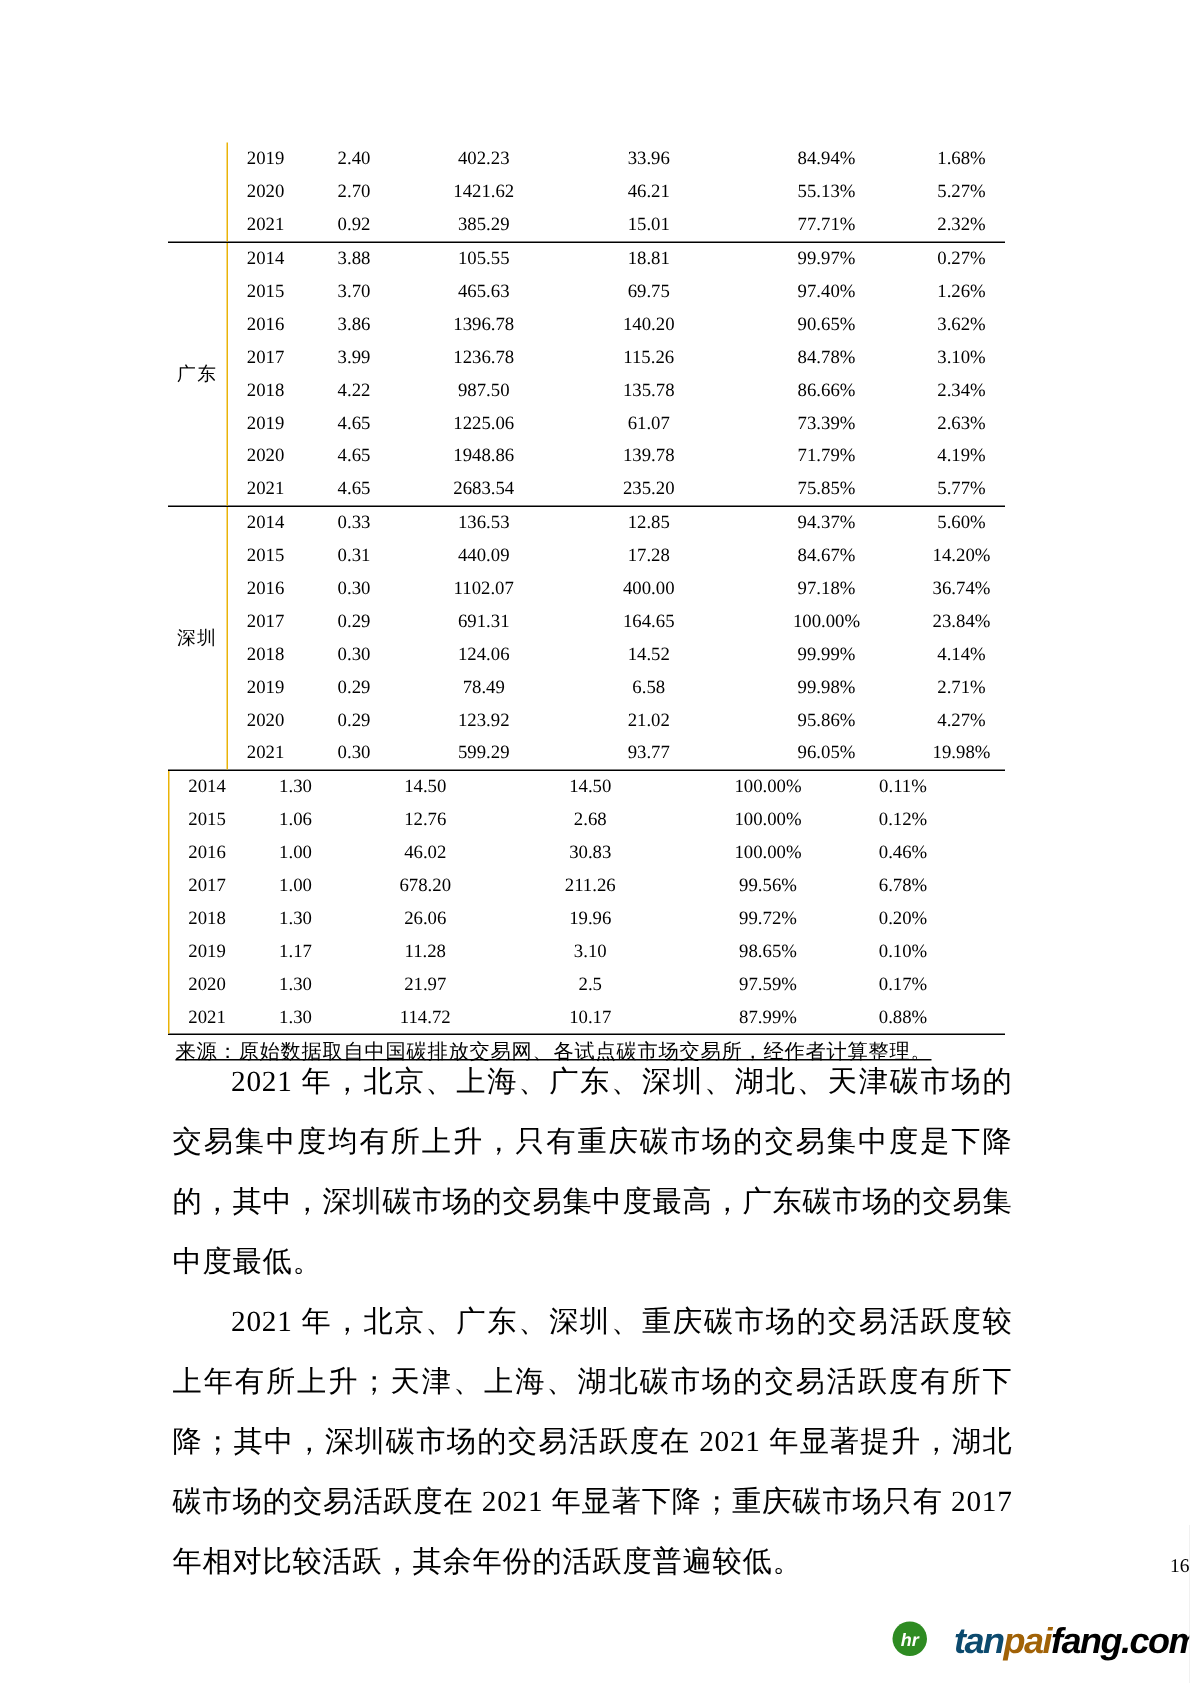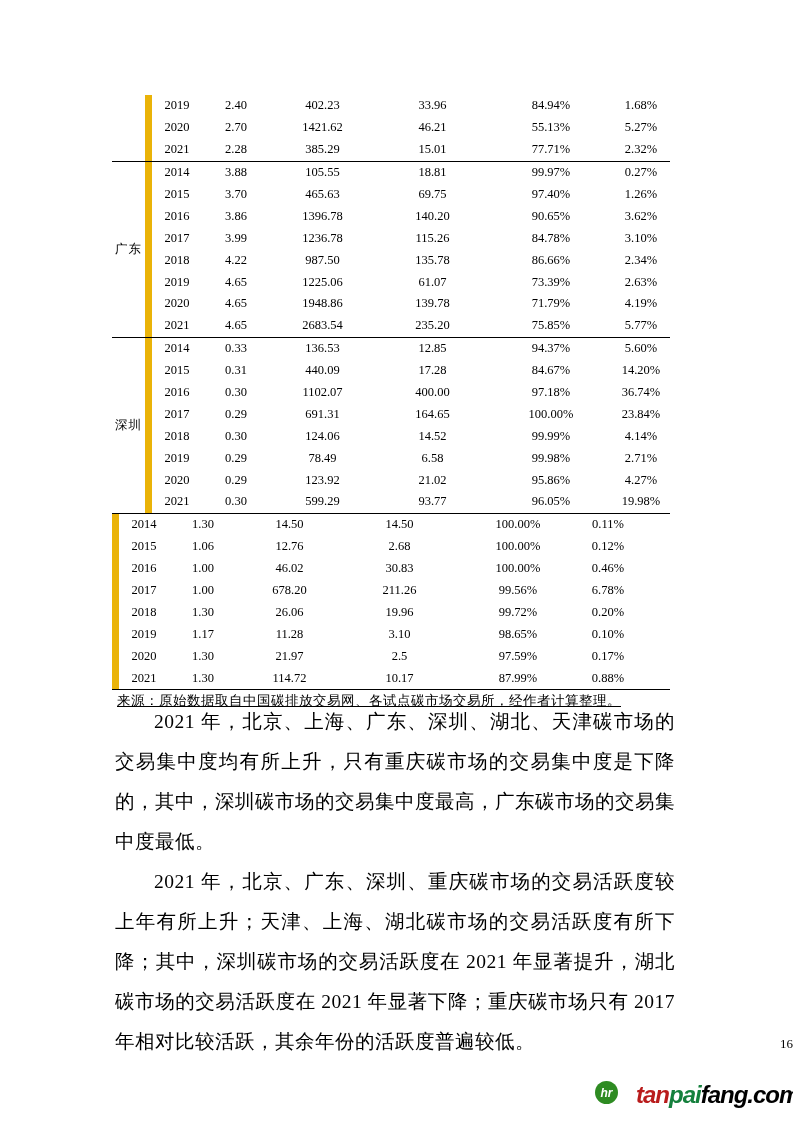--- a/index.html
+++ b/index.html
@@ -29,7 +29,7 @@
     letter-spacing:1px;
     text-align:center;
   }
-  .trows{flex:1;border-left:7px solid #eab308;}
+  .trows{flex:1;border-left:1px solid #eab308;}
   .trow{
     display:grid;
     grid-template-columns:50px 68px 105px 115px 122px 58px;

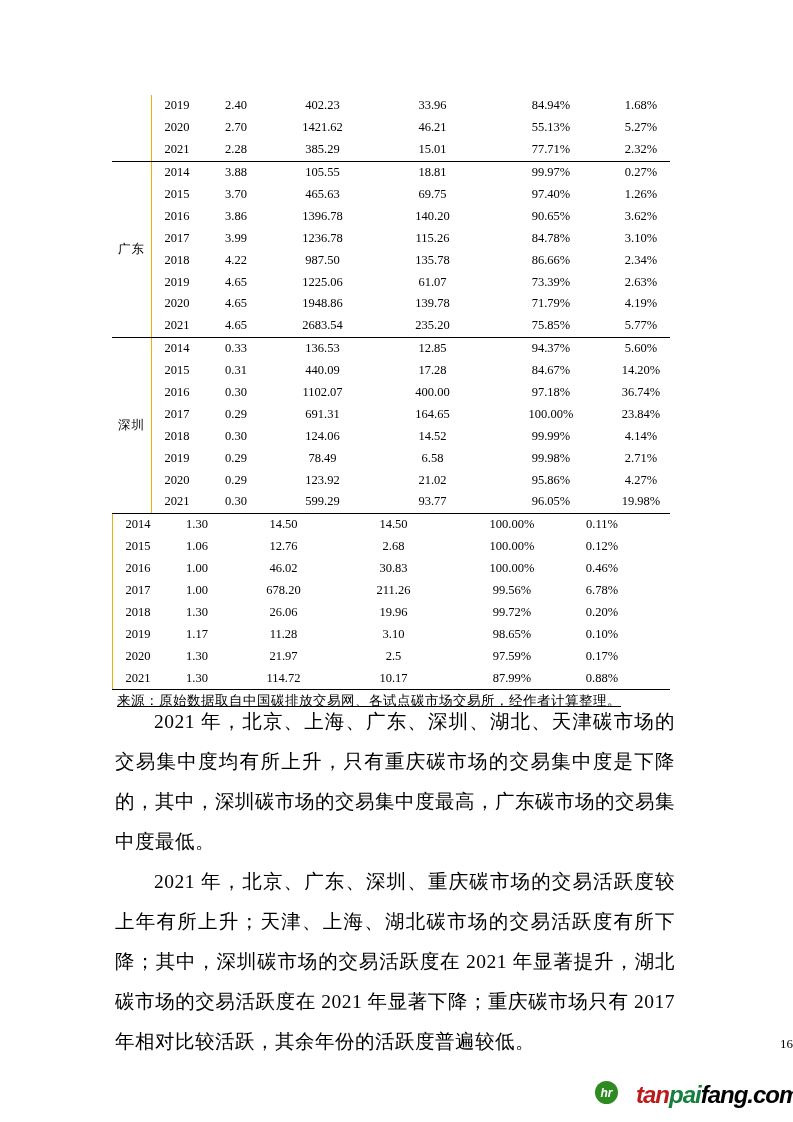--- a/index.html
+++ b/index.html
@@ -127,7 +127,7 @@
           </div>
           <div class="trow">
             <div class="tcell">2021</div>
-            <div class="tcell">2.28</div>
+            <div class="tcell">0.92</div>
             <div class="tcell">385.29</div>
             <div class="tcell">15.01</div>
             <div class="tcell">77.71%</div>

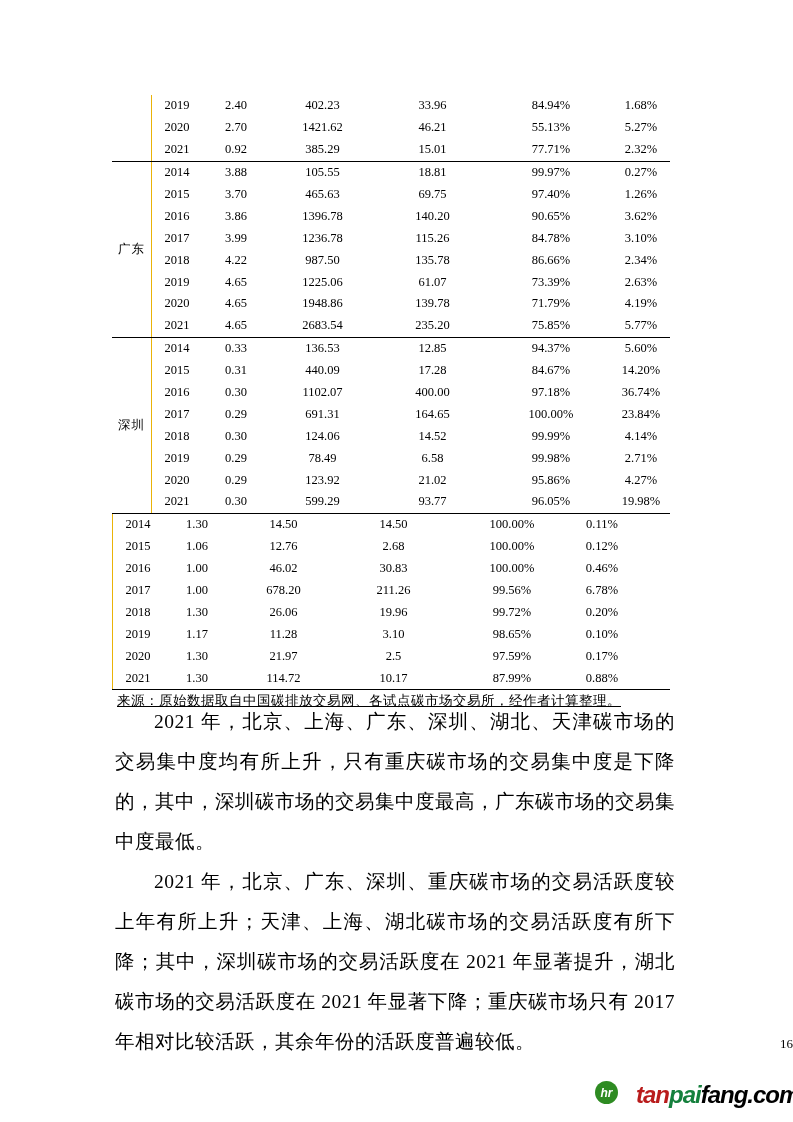--- a/index.html
+++ b/index.html
@@ -354,7 +354,7 @@
 
   <div class="logo">
     <span class="logo-icon" style="background: rgb(46, 139, 34);">hr</span>
-    <span class="logo-text"><span style="color: #b91c1c;">tan</span><span style="color: #15803d;">pai</span><span style="color: #000000;">fang.com</span></span>
+    <span class="logo-text"><span style="color: #0c4a6e;">tan</span><span style="color: #15803d;">pai</span><span style="color: #000000;">fang.com</span></span>
   </div>
 
 </div>

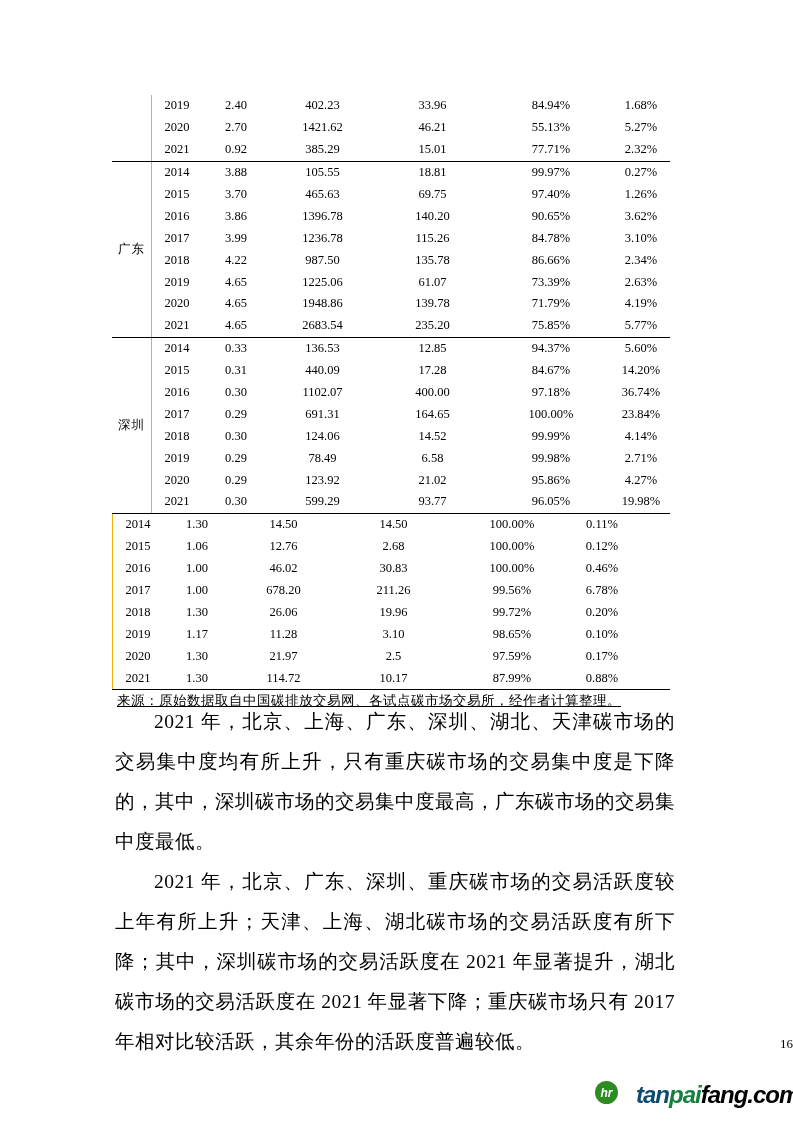--- a/index.html
+++ b/index.html
@@ -354,7 +354,7 @@
 
   <div class="logo">
     <span class="logo-icon" style="background: rgb(46, 139, 34);">hr</span>
-    <span class="logo-text"><span style="color: #0c4a6e;">tan</span><span style="color: #15803d;">pai</span><span style="color: #000000;">fang.com</span></span>
+    <span class="logo-text"><span style="color: #0c4a6e;">tan</span><span style="color: #a16207;">pai</span><span style="color: #000000;">fang.com</span></span>
   </div>
 
 </div>

